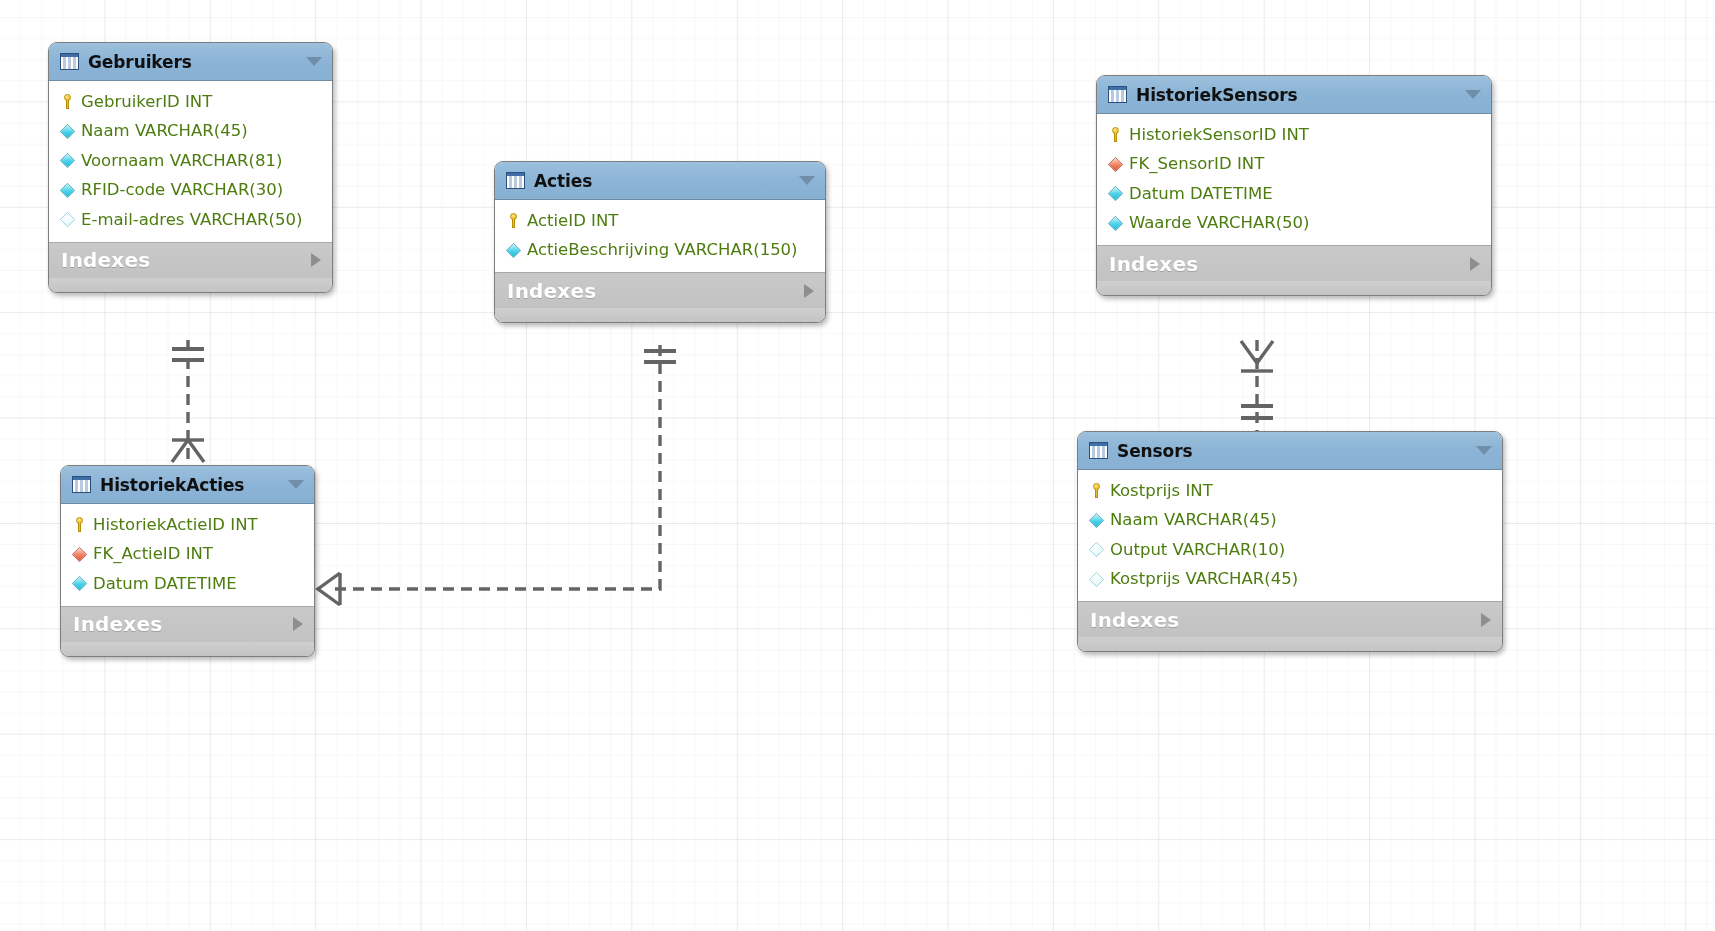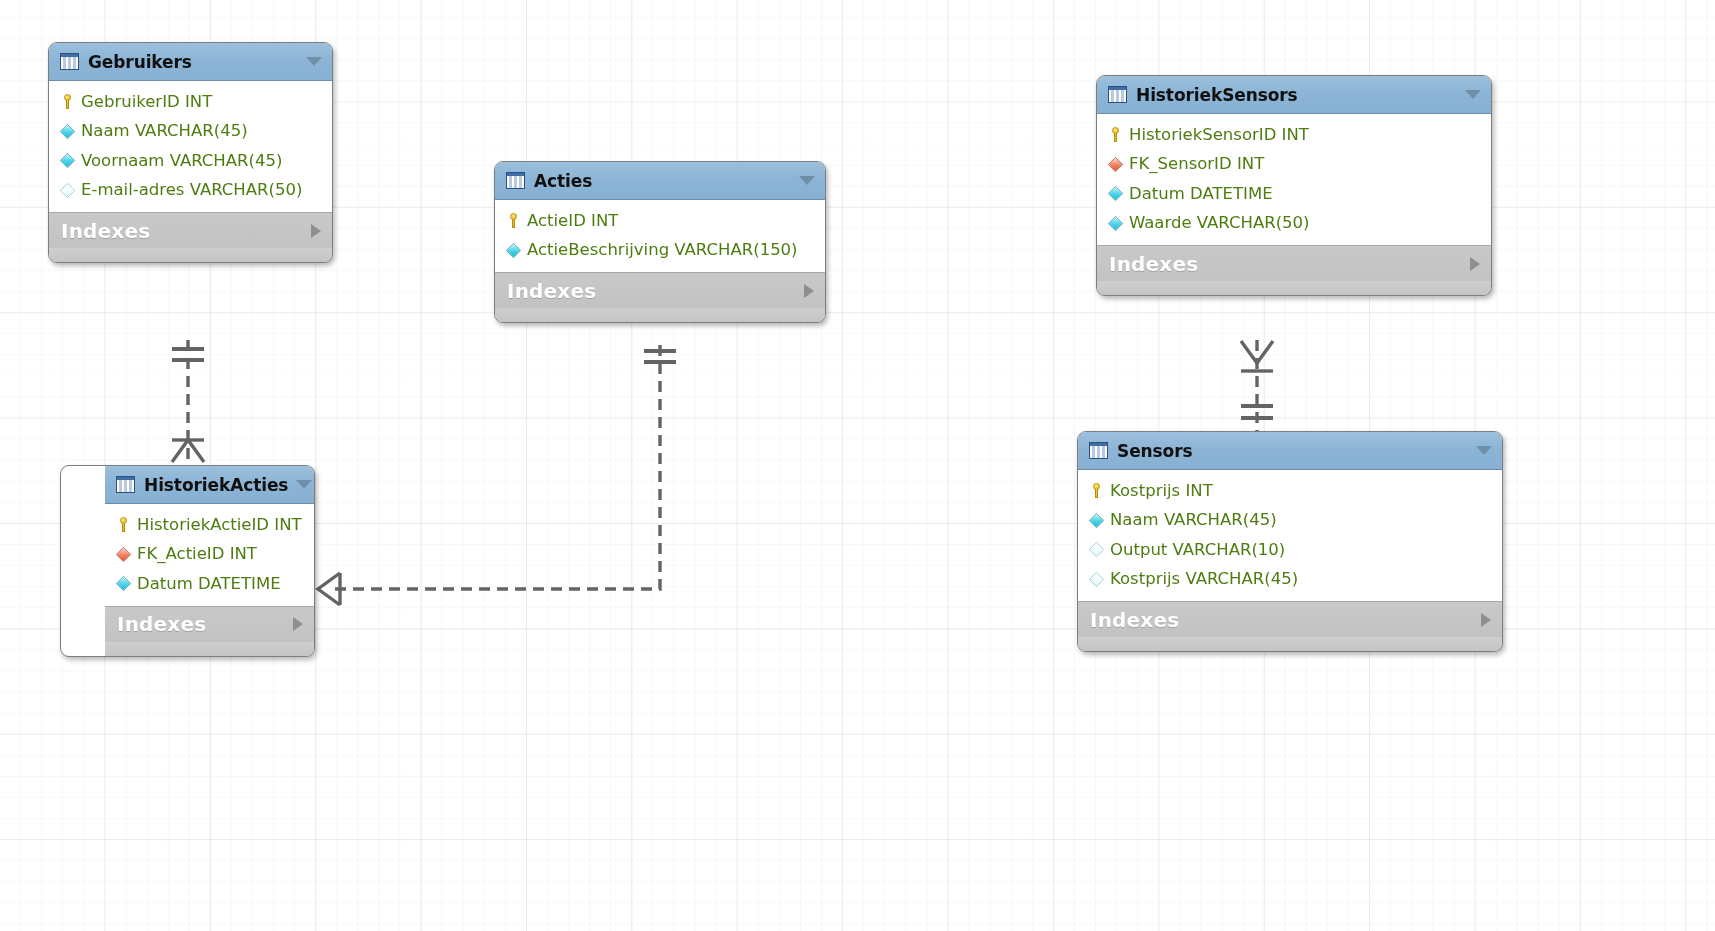--- a/index.html
+++ b/index.html
@@ -238,7 +238,7 @@
       </div>
       <div class="col-row">
         <span class="col-ico ico-dia ico-col-nn"></span>
-        <span class="col-text">Voornaam  VARCHAR(45)</span>
+        <span class="col-text">Voornaam  VARCHAR(81)</span>
       </div>
       <div class="col-row">
         <span class="col-ico ico-dia ico-col-null"></span>

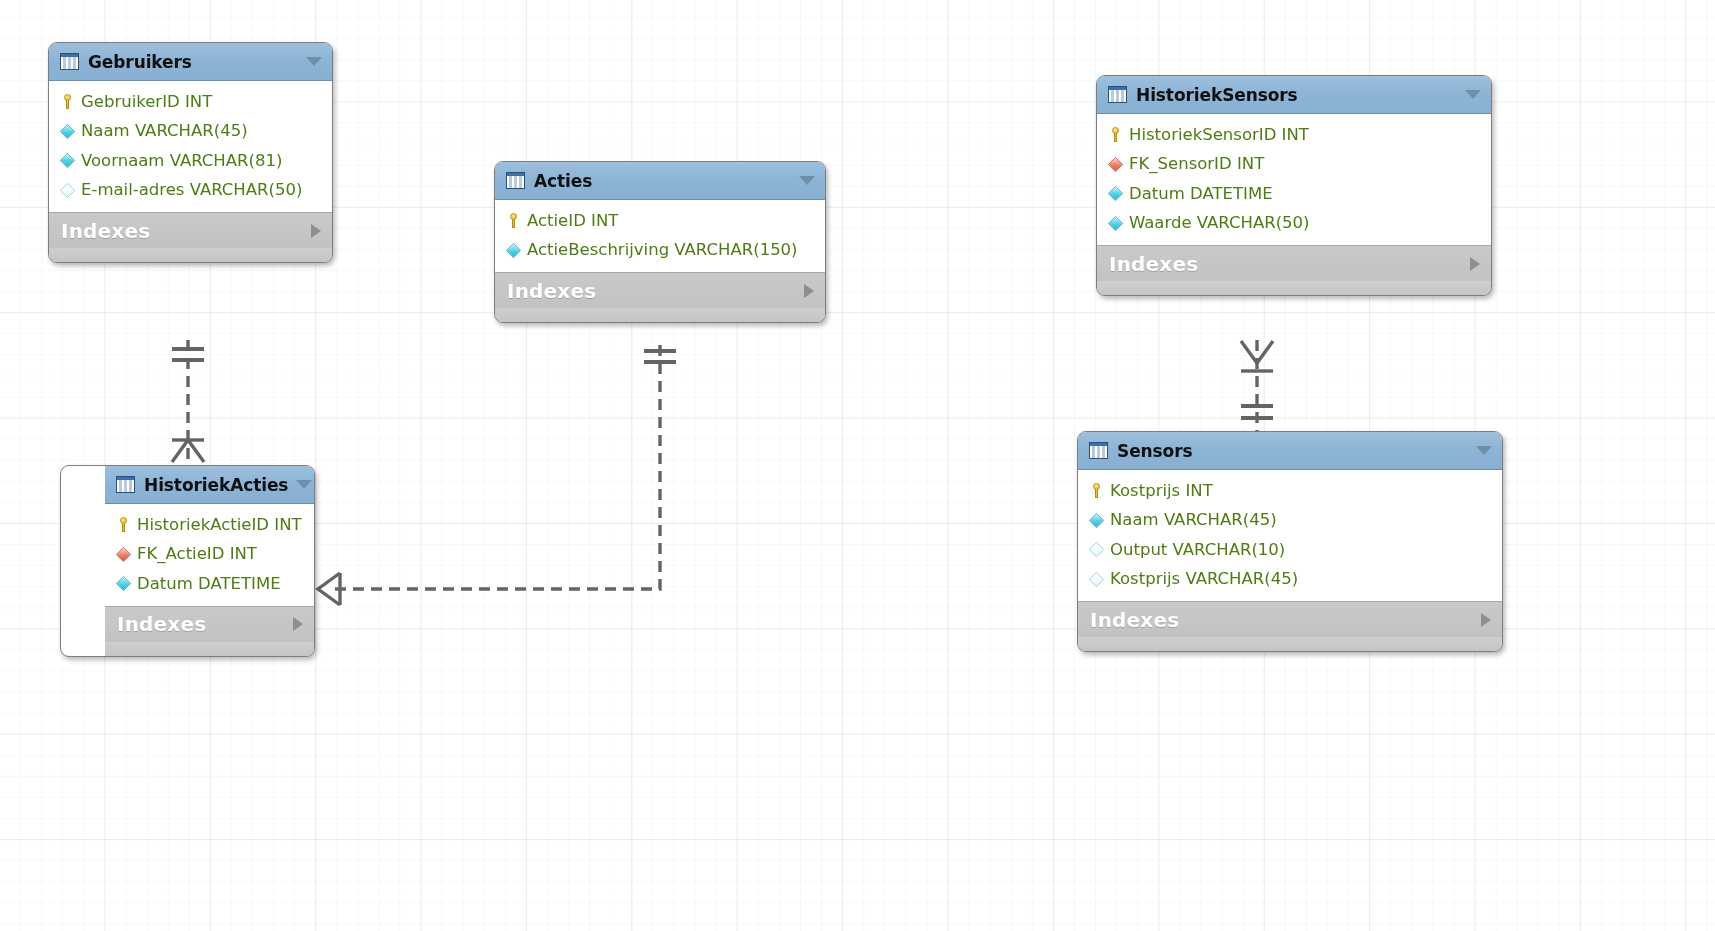--- a/index.html
+++ b/index.html
@@ -241,6 +241,10 @@
         <span class="col-text">Voornaam  VARCHAR(81)</span>
       </div>
       <div class="col-row">
+        <span class="col-ico ico-dia ico-col-nn"></span>
+        <span class="col-text">RFID-code VARCHAR(30)</span>
+      </div>
+      <div class="col-row">
         <span class="col-ico ico-dia ico-col-null"></span>
         <span class="col-text">E-mail-adres VARCHAR(50)</span>
       </div>

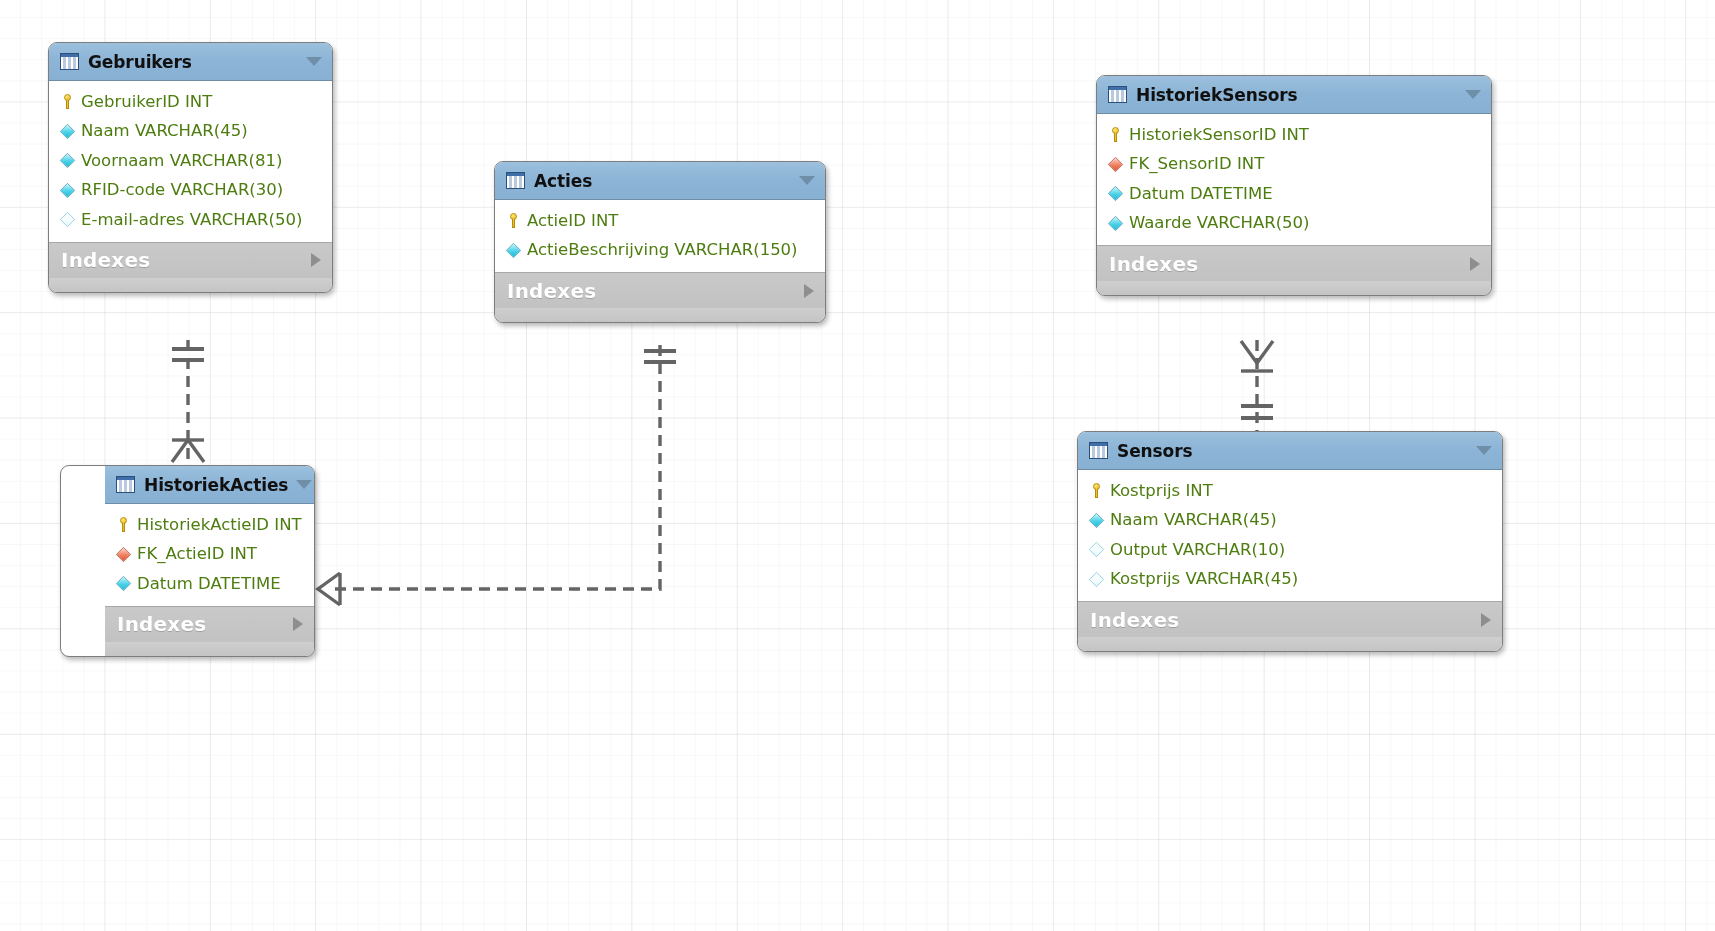--- a/index.html
+++ b/index.html
@@ -310,7 +310,7 @@
     <div class="tbl-bottompad"></div>
   </div>
 
-  <div class="table-fig" style="left:60px; top:465px; width:255px;padding-left:44px;">
+  <div class="table-fig" style="left:60px; top:465px; width:255px;">
     <div class="tbl-header">
       <span class="tbl-icon"></span>
       <span class="tbl-title">HistoriekActies</span>

